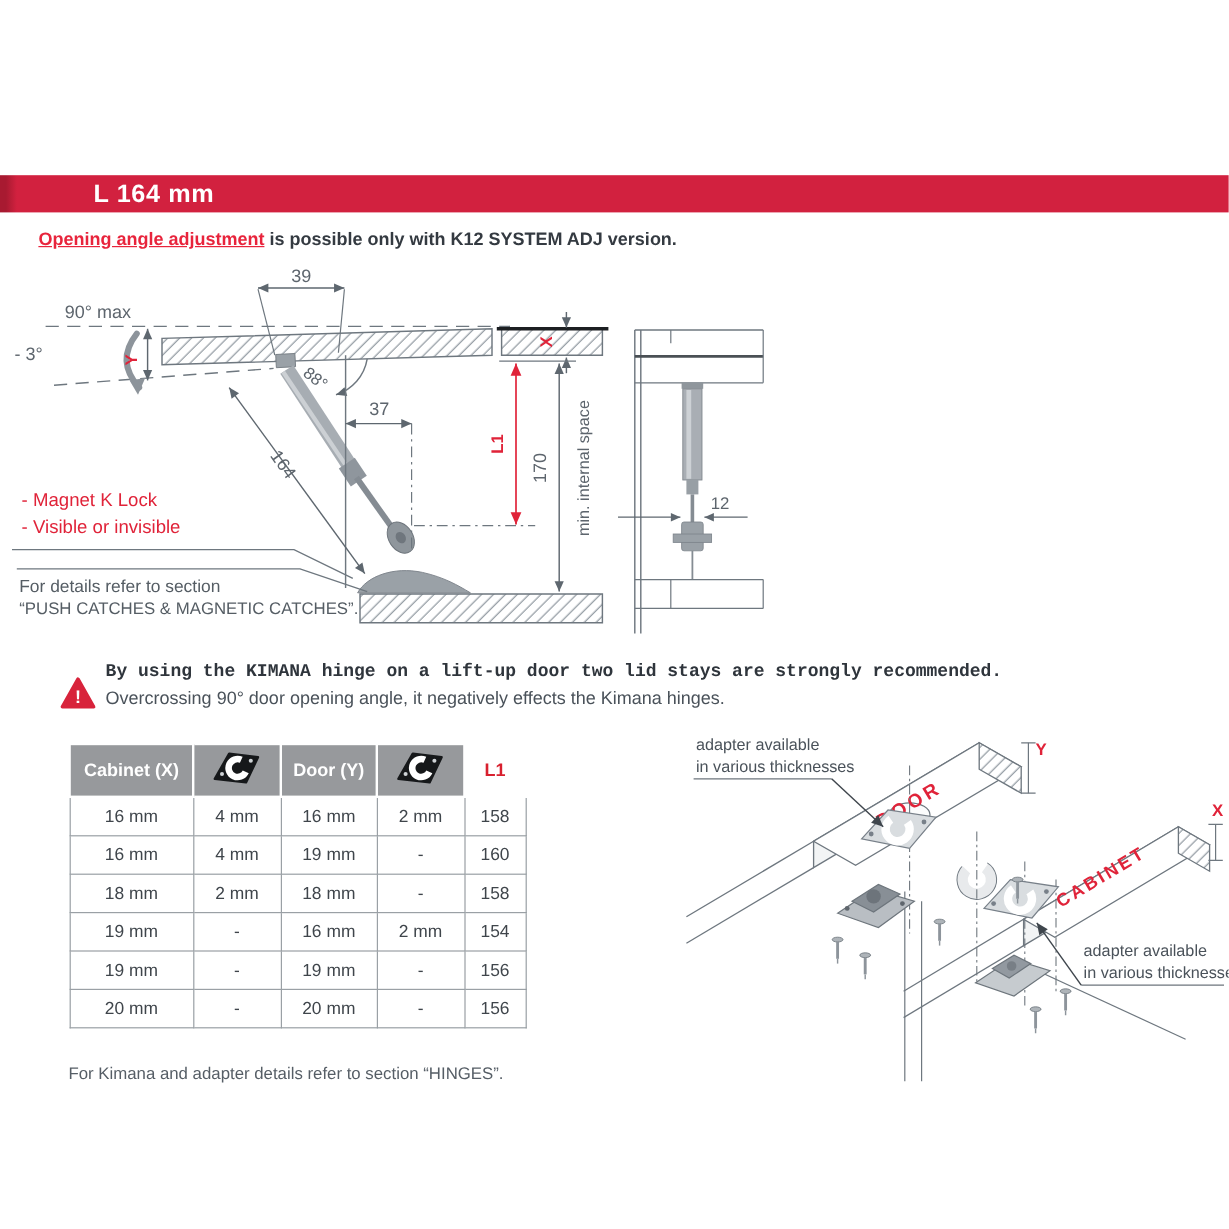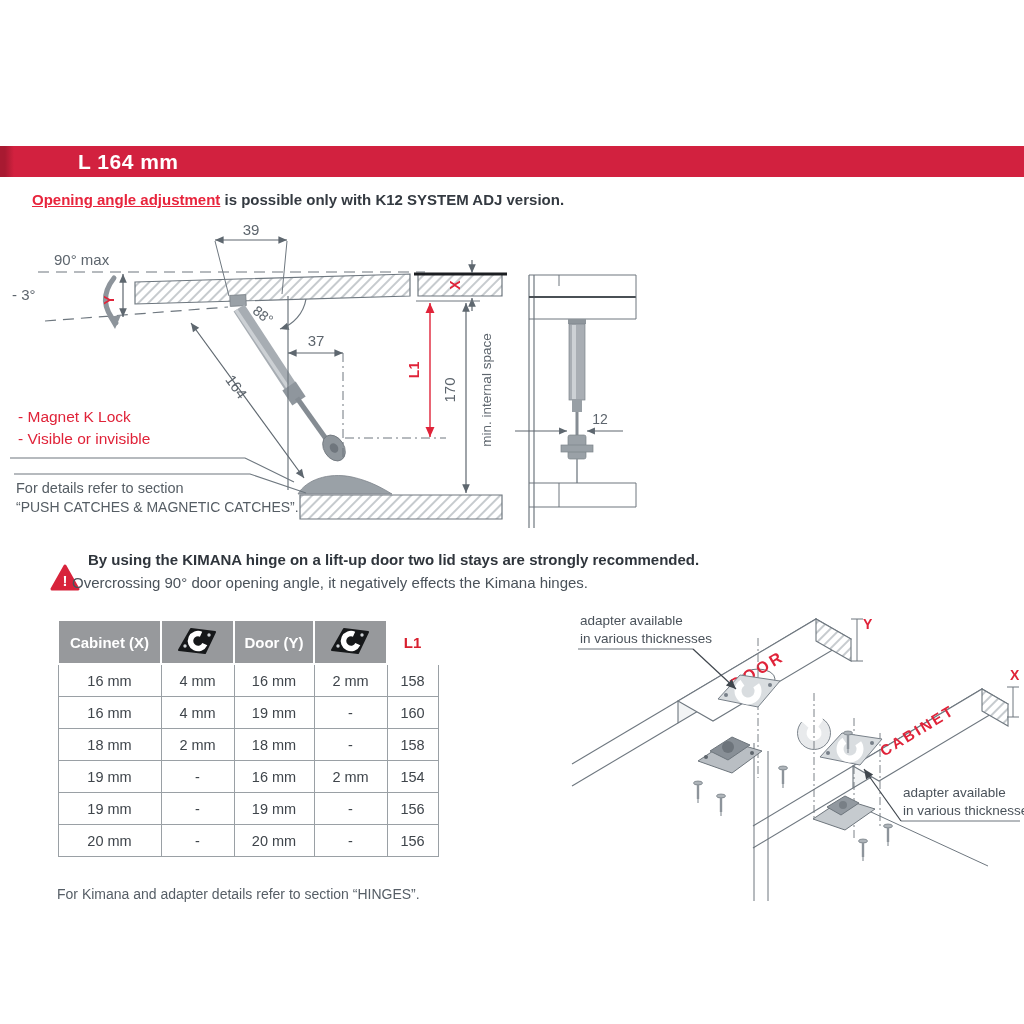--- a/index.html
+++ b/index.html
@@ -22,7 +22,7 @@
   .redlbl{fill:#e02339;font-weight:bold;font-size:14px;}
 
   
-  .warn-bold{position:absolute;left:88px;top:551px;font-size:15px;font-weight:bold;color:#2f353c;}
+  .warn-bold{position:absolute;left:88px;top:551px;font-size:15px;font-weight:bold;color:#2f353c;font-family:Liberation Mono, monospace;}
   .warn-reg{position:absolute;left:72px;top:574px;font-size:15px;color:#4a525a;}
 
   

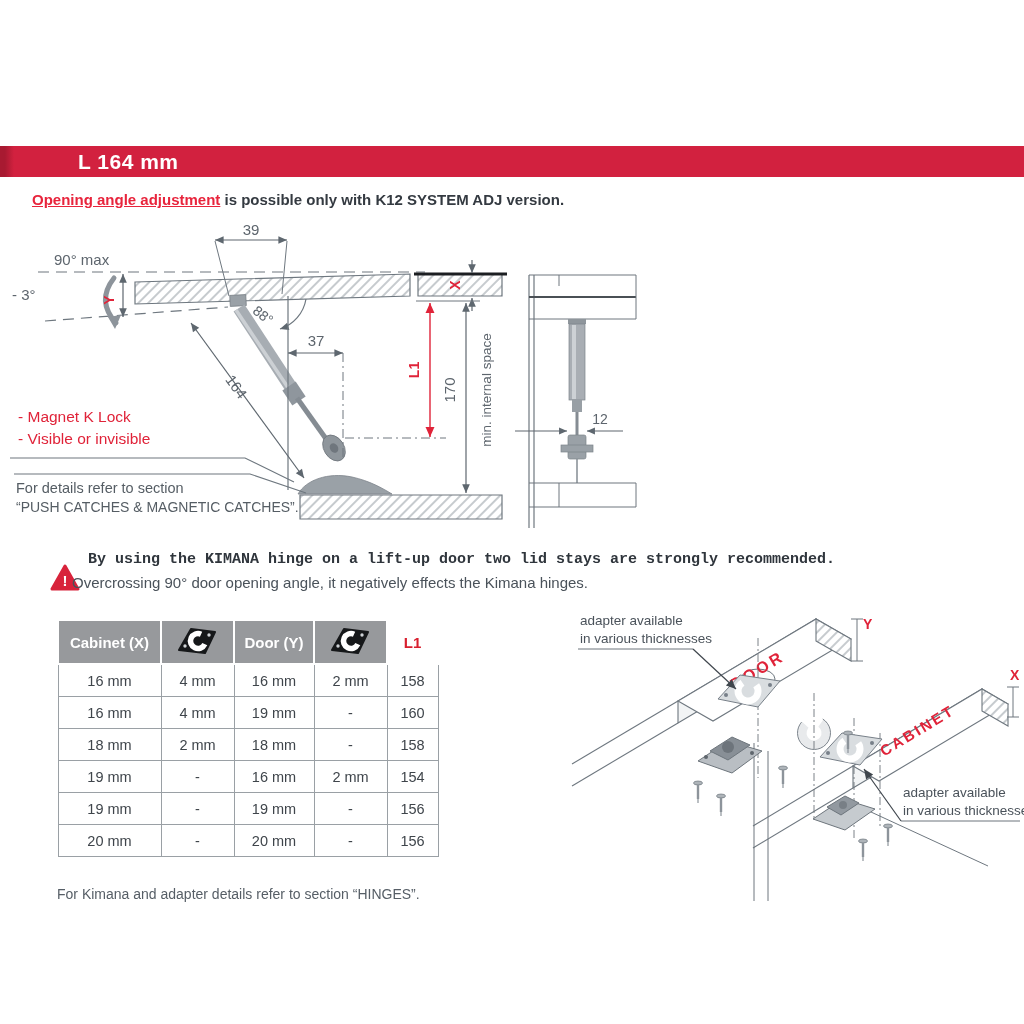--- a/index.html
+++ b/index.html
@@ -23,7 +23,7 @@
 
   
   .warn-bold{position:absolute;left:88px;top:551px;font-size:15px;font-weight:bold;color:#2f353c;font-family:Liberation Mono, monospace;}
-  .warn-reg{position:absolute;left:72px;top:574px;font-size:15px;color:#4a525a;}
+  .warn-reg{position:absolute;left:88px;top:574px;font-size:15px;color:#4a525a;}
 
   
   .spec-table{position:absolute;left:57px;top:619px;border-collapse:collapse;table-layout:fixed;}

